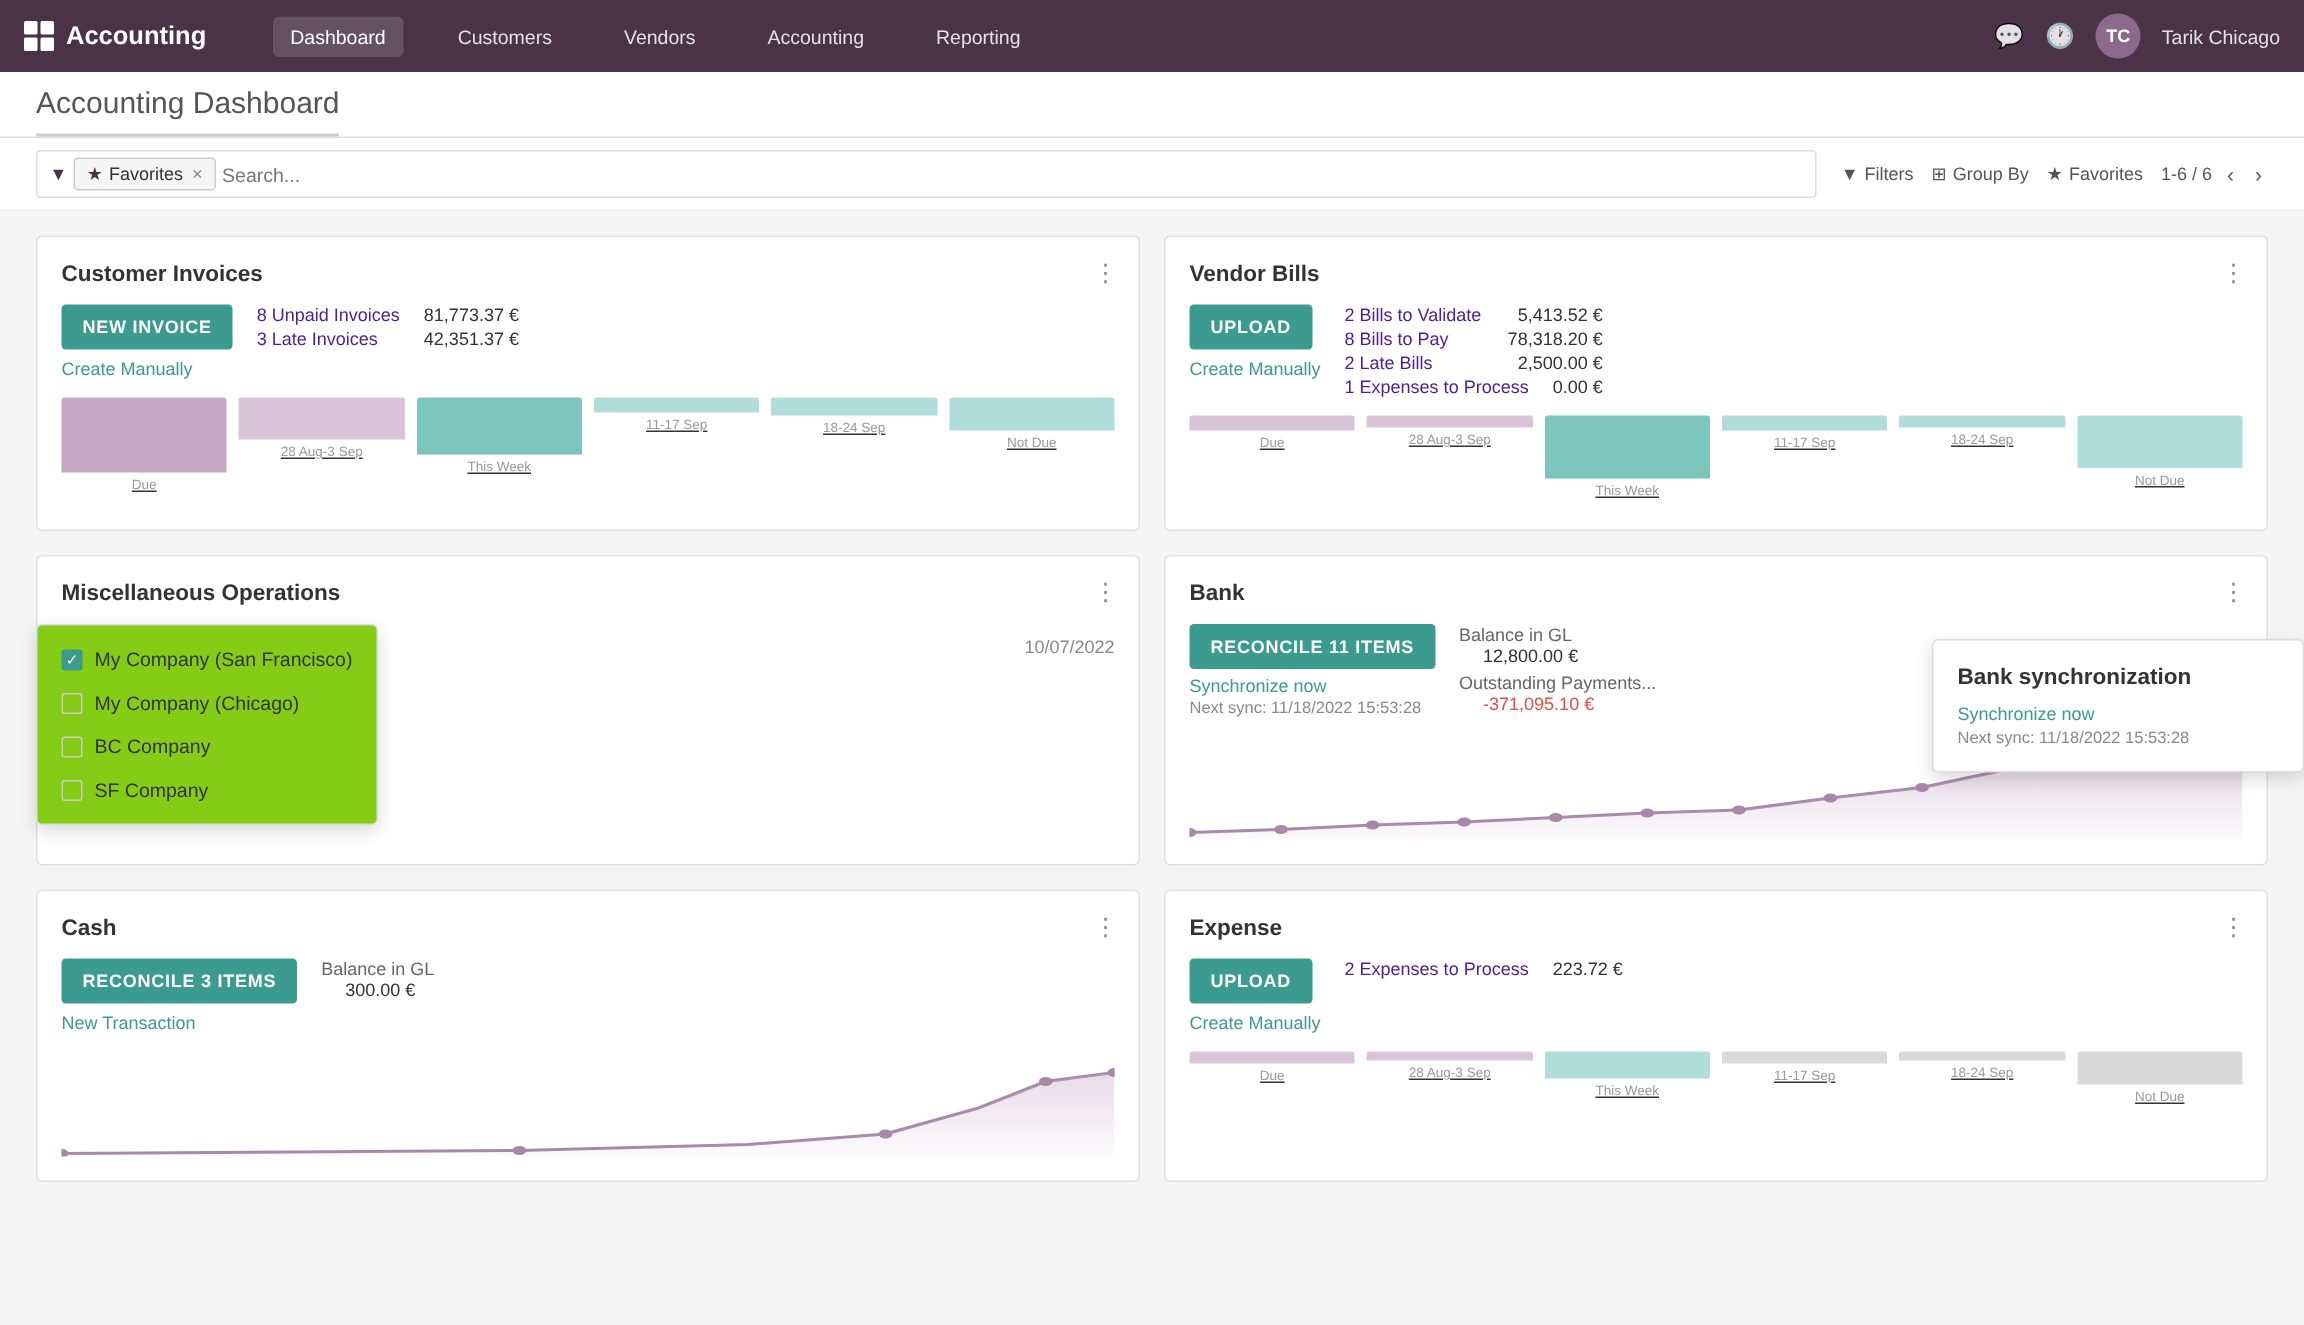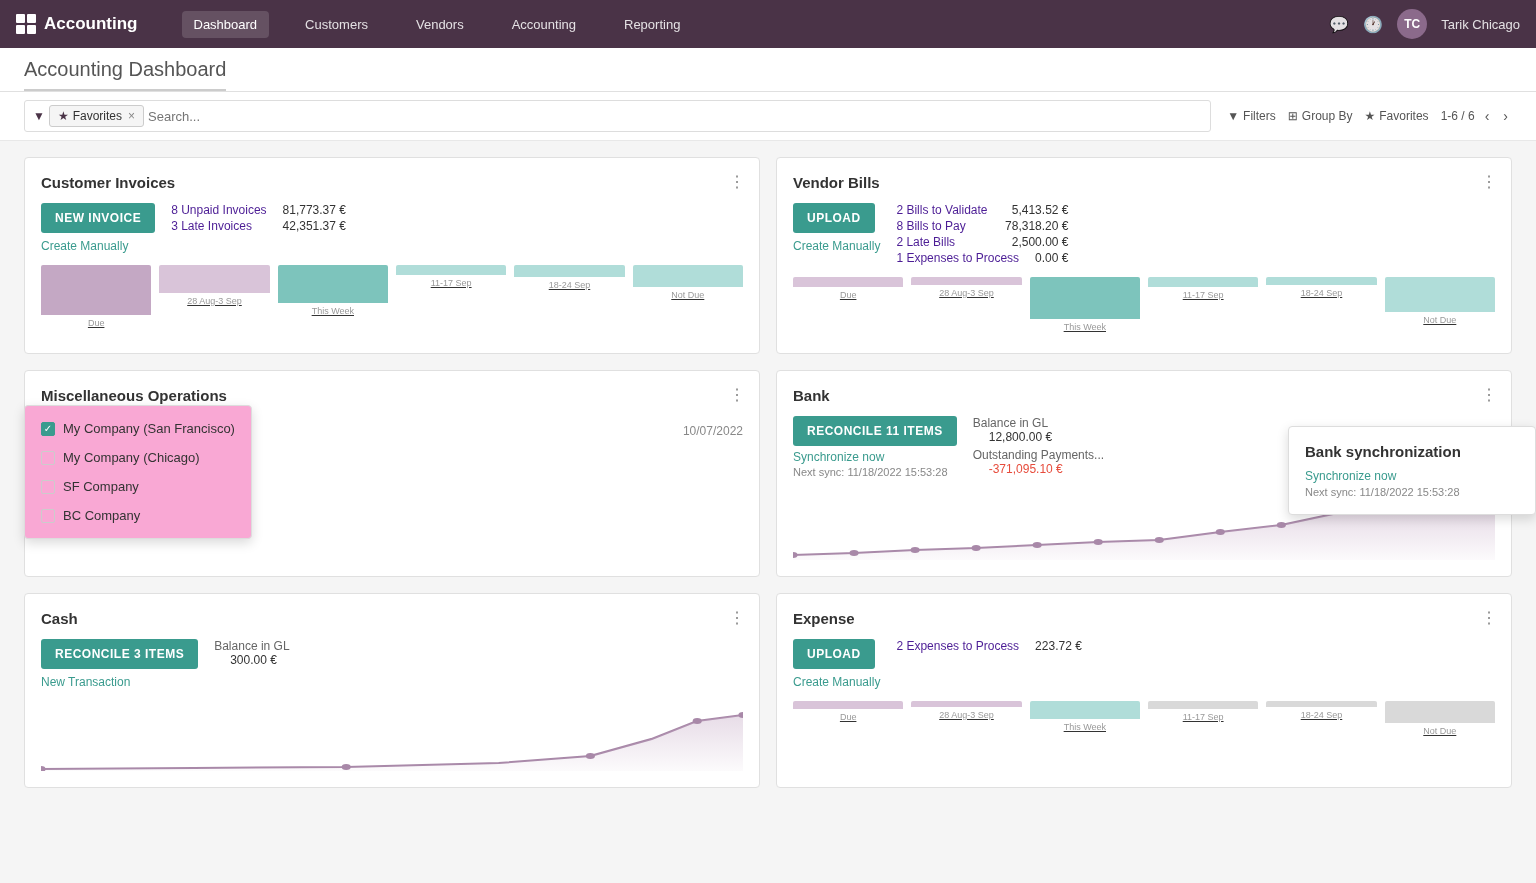--- a/index.html
+++ b/index.html
@@ -279,8 +279,8 @@
     .company-dropdown {
       position: absolute;
       left: 24px;
-      top: 264px;
-      background: #f9a8d4;
+      top: 275px;
+      background: #84cc16;
       border: 1px solid #ddd;
       border-radius: 4px;
       box-shadow: 0 4px 12px rgba(0,0,0,0.15);

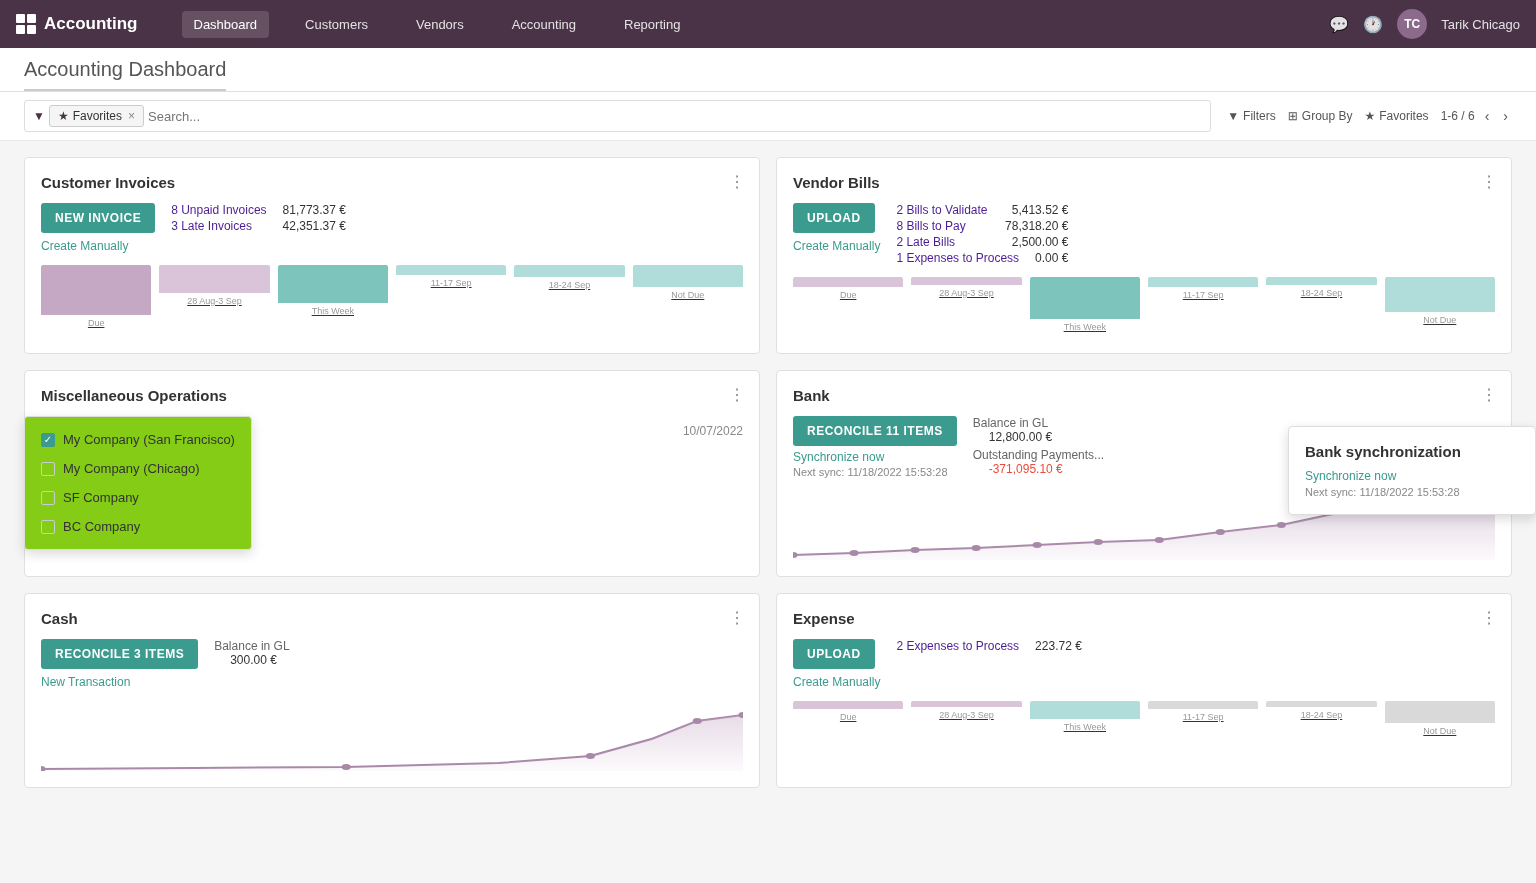--- a/index.html
+++ b/index.html
@@ -669,11 +669,11 @@
     </div>
     <div class="company-item">
       <div class="checkbox"></div>
-      <span>SF Company</span>
+      <span>BC Company</span>
     </div>
     <div class="company-item">
       <div class="checkbox"></div>
-      <span>BC Company</span>
+      <span>SF Company</span>
     </div>
   </div>
 

